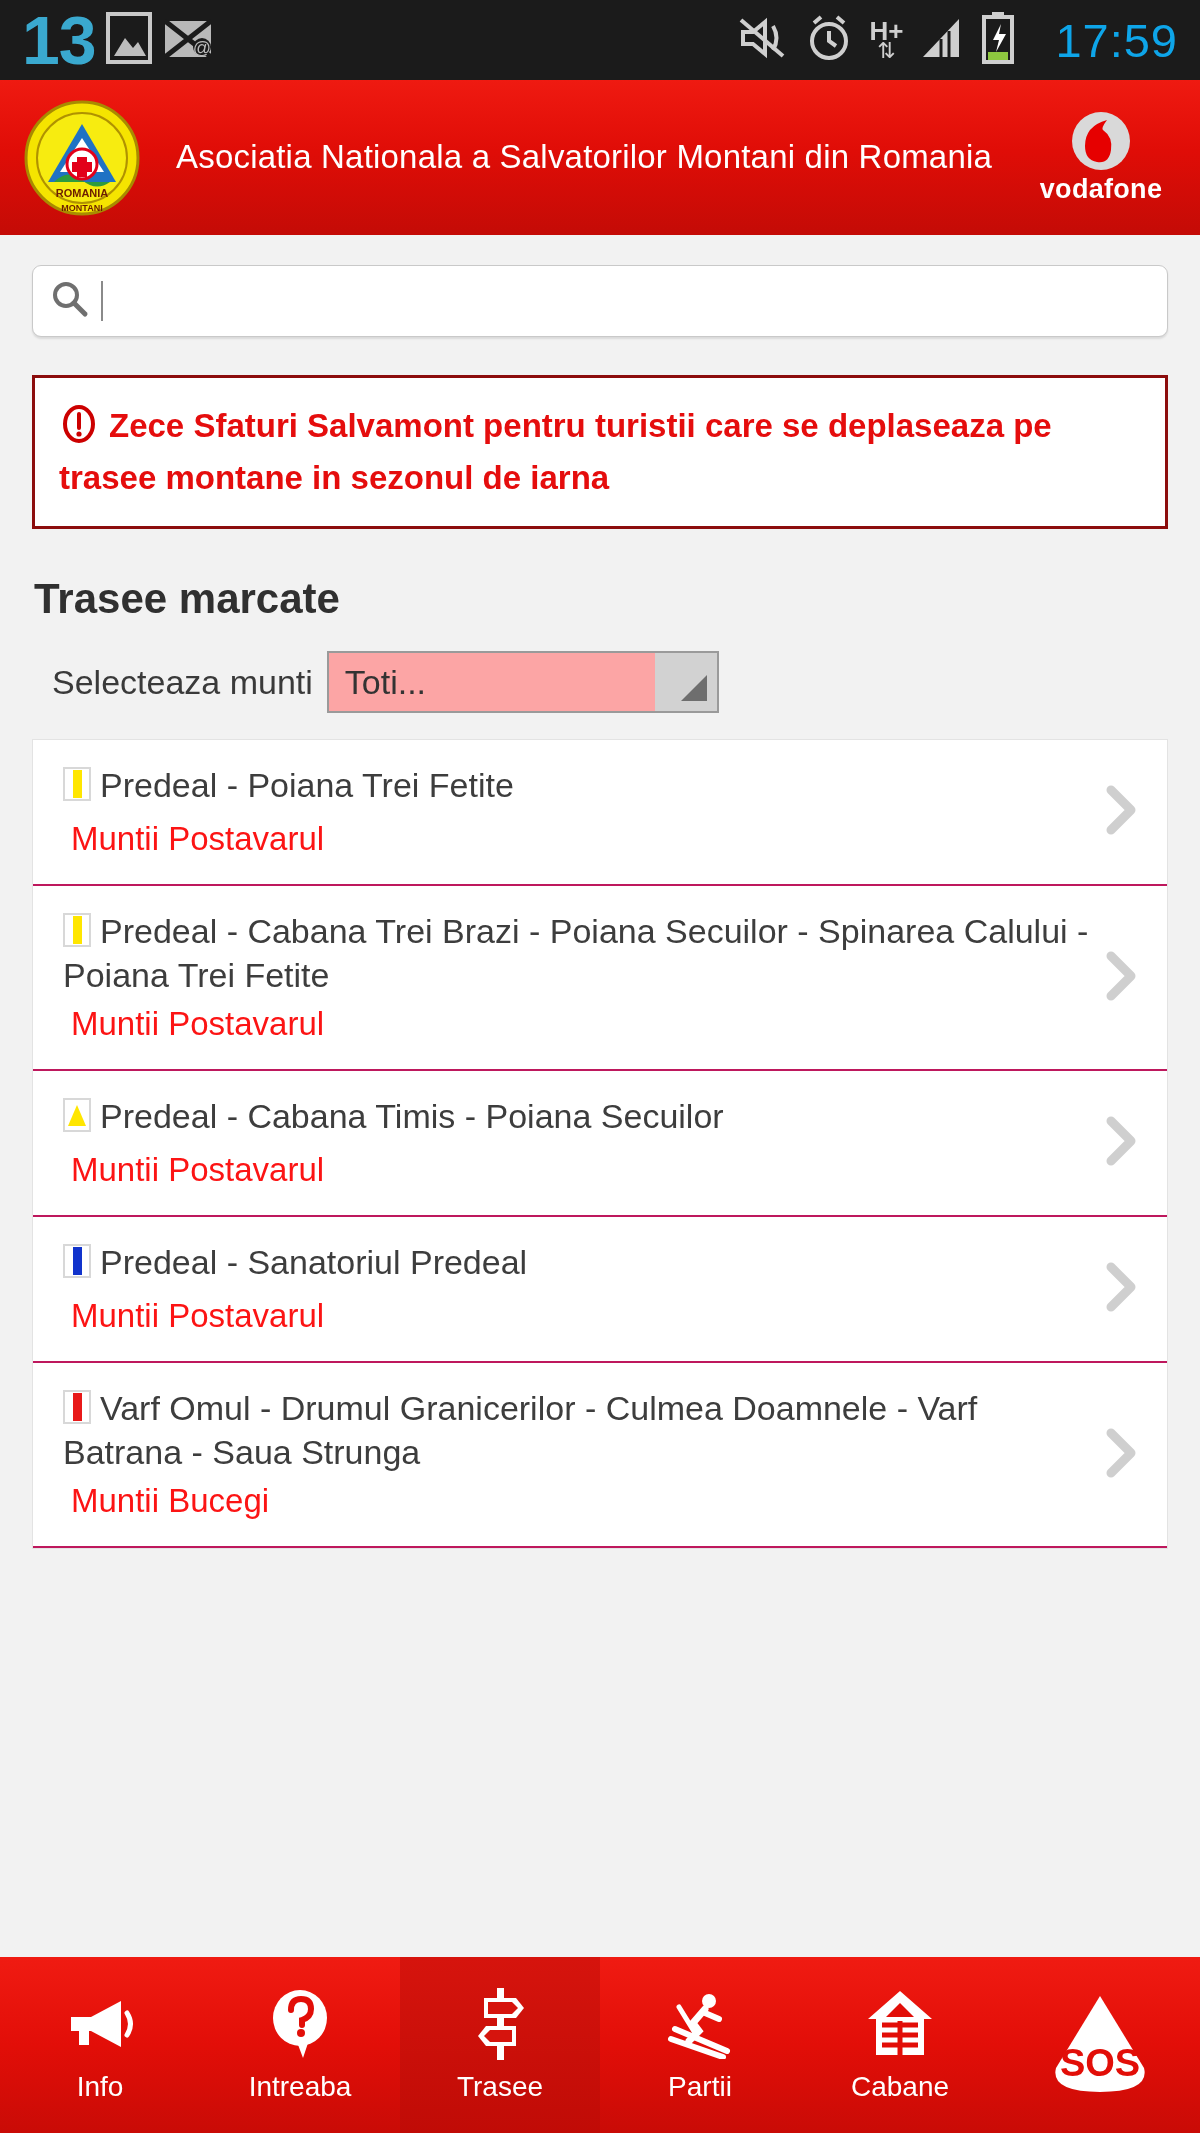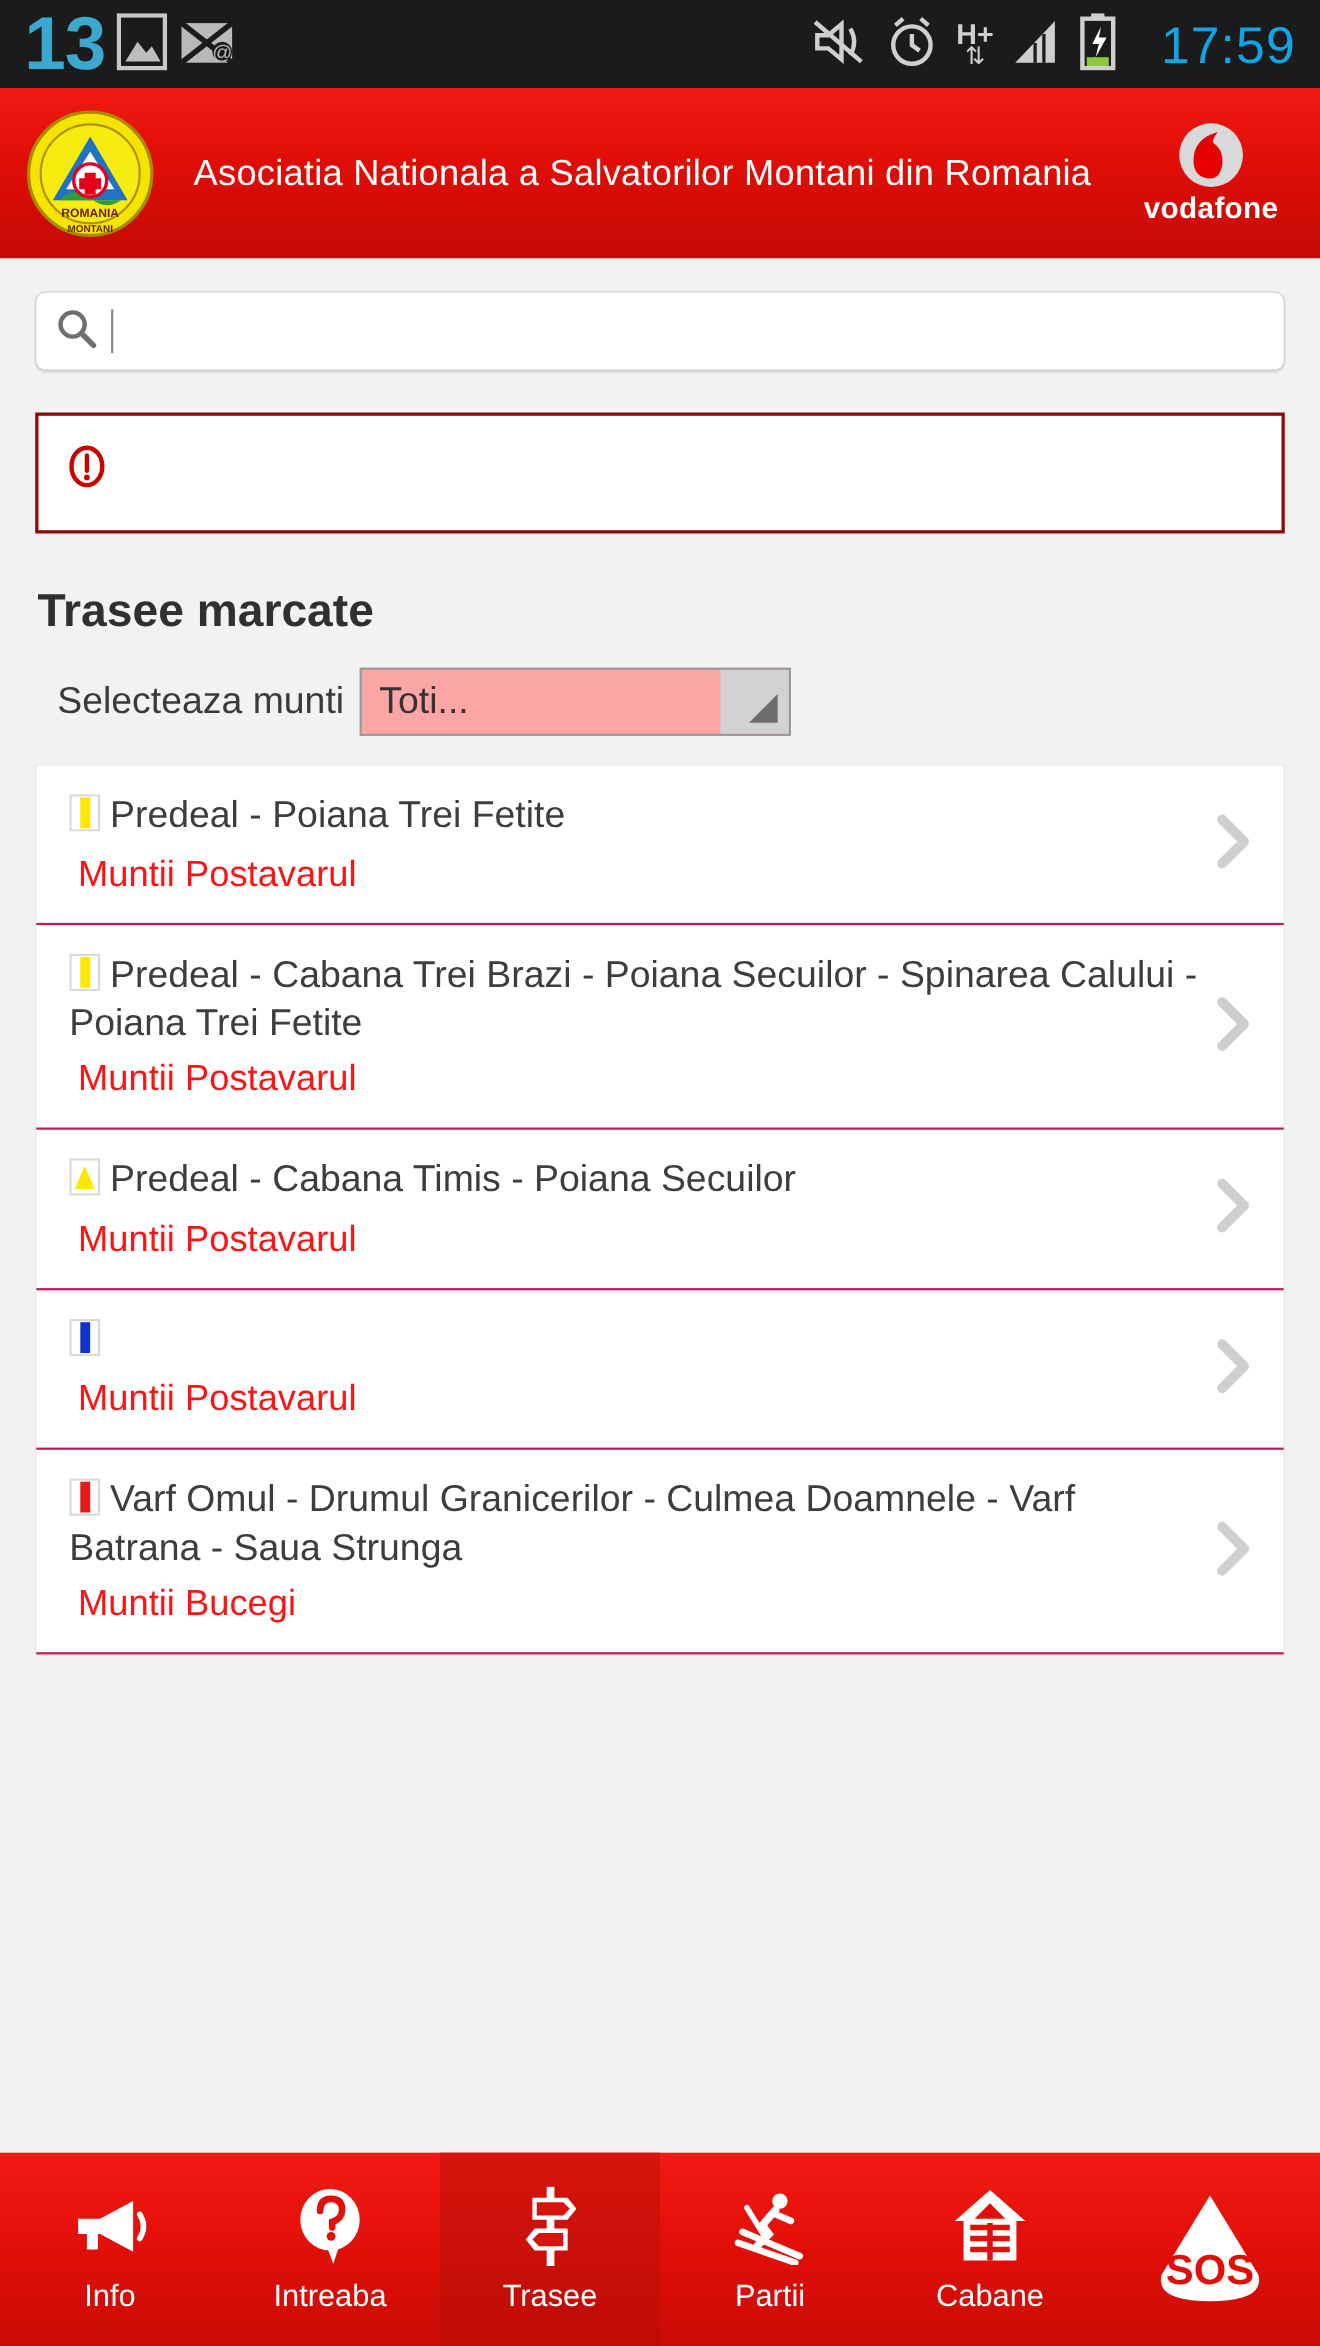--- a/index.html
+++ b/index.html
@@ -215,7 +215,7 @@
               <path d="M20 10 v14" stroke="#cc0000" stroke-width="4" stroke-linecap="round"></path>
               <circle cx="20" cy="30" r="2.6" fill="#cc0000"></circle>
             </svg>
-        </span>
+        </span><span>Zece Sfaturi Salvamont pentru turistii care se deplaseaza pe trasee montane in sezonul de iarna</span>
       </div>
     </div>
 

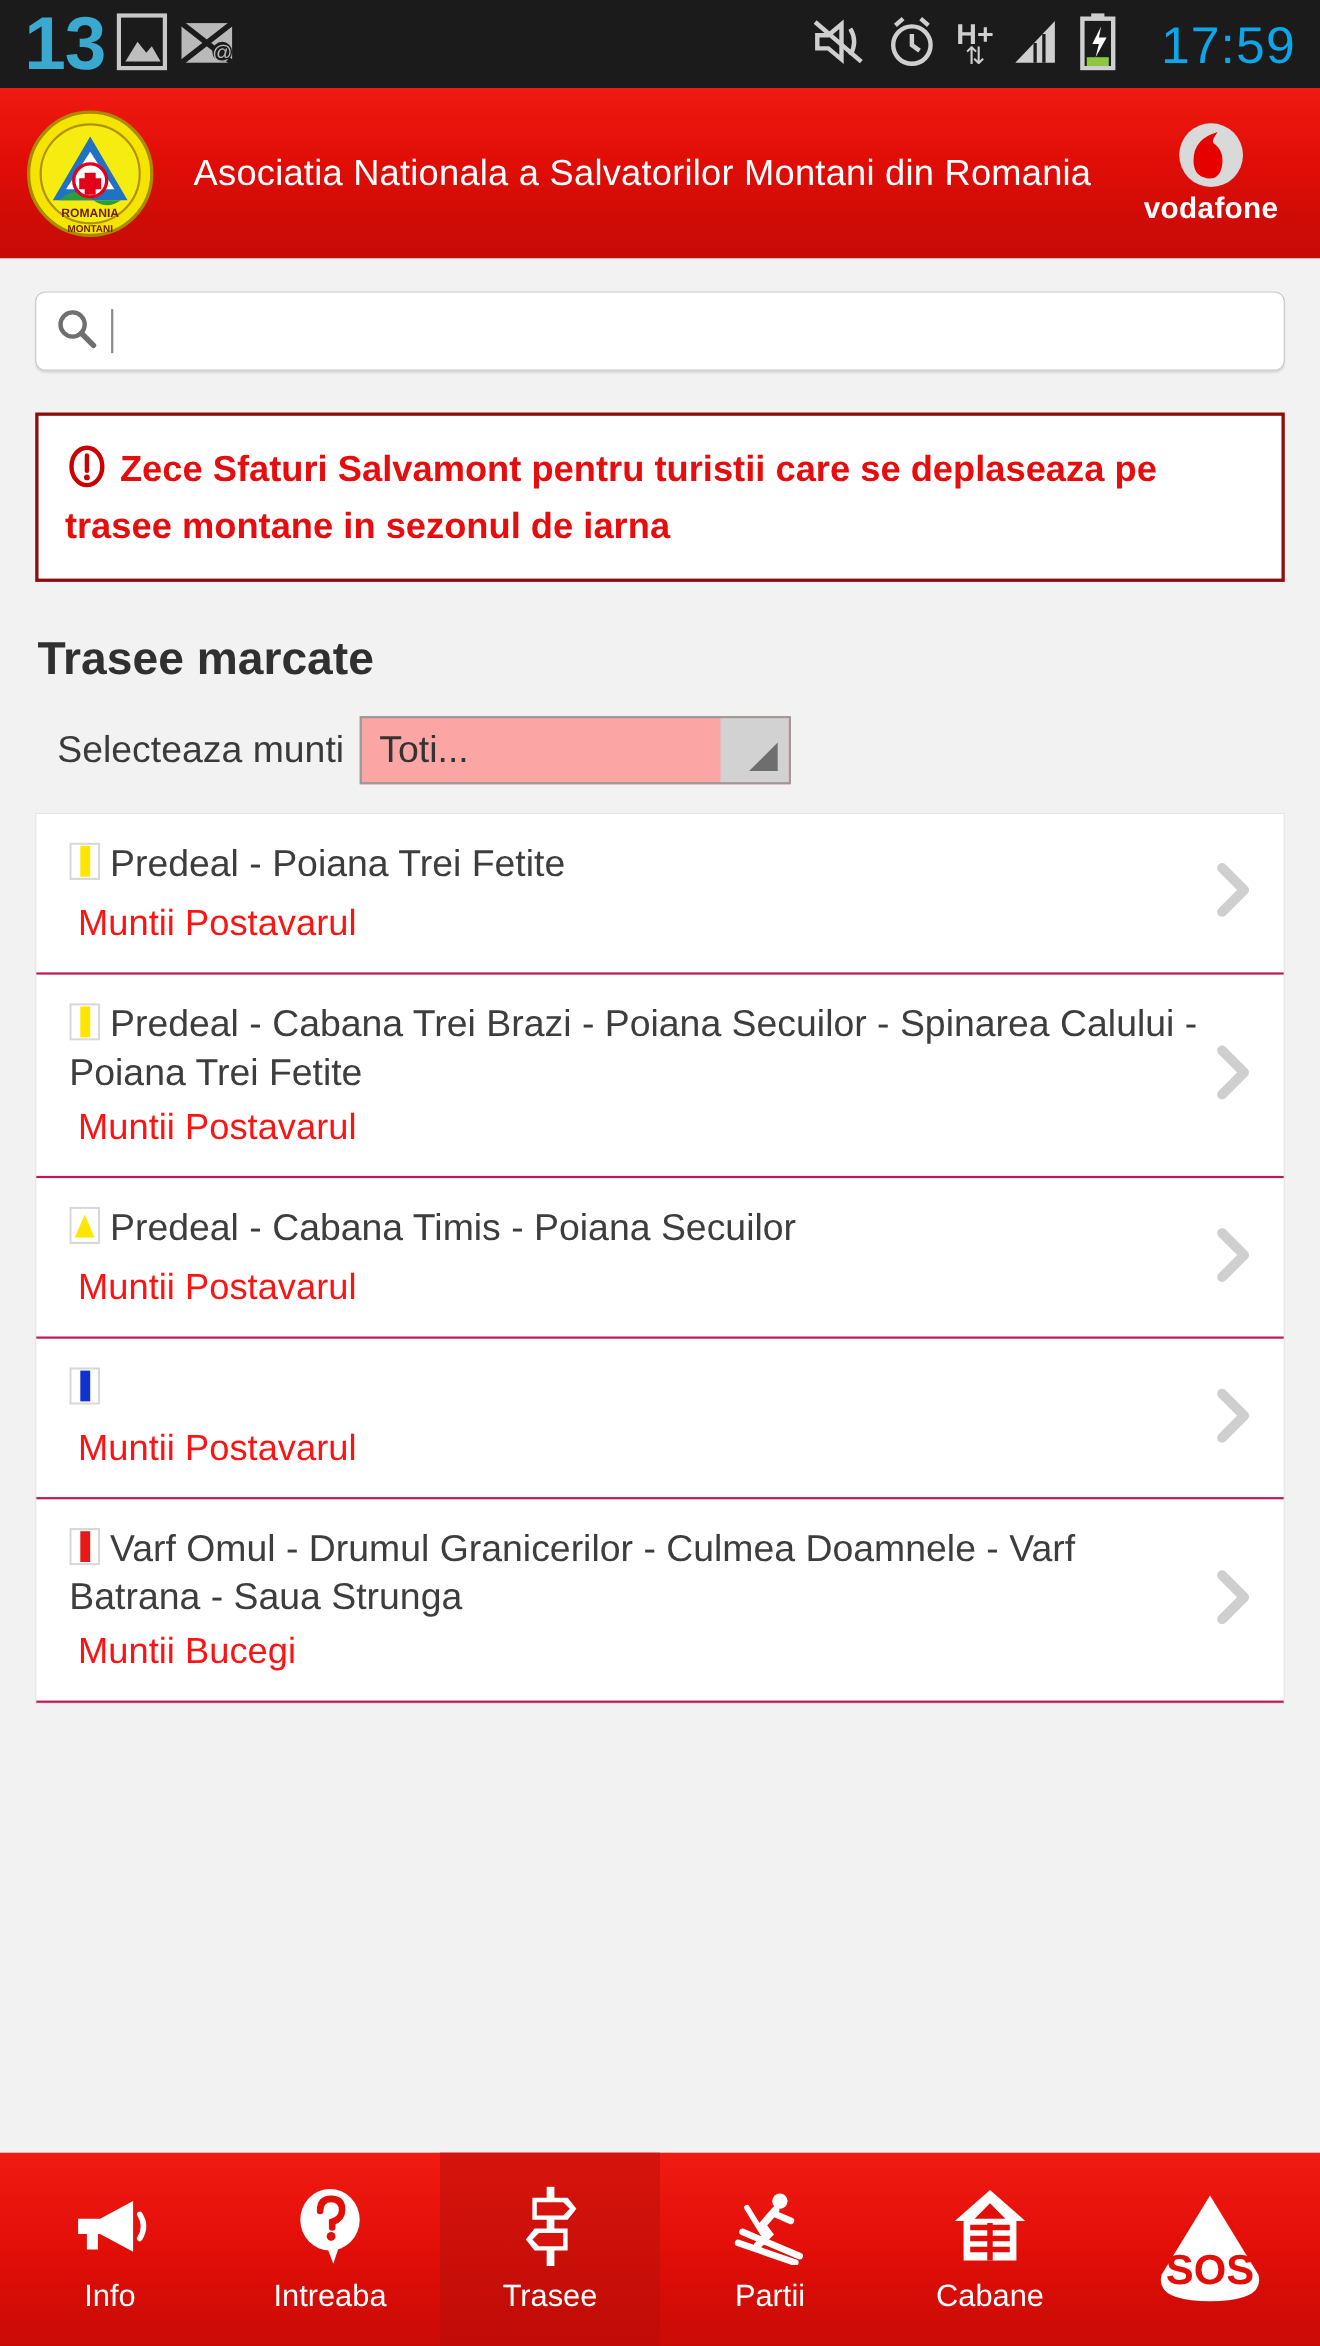--- a/index.html
+++ b/index.html
@@ -298,7 +298,7 @@
                   <rect x="1" y="1" width="26" height="32" fill="#fff" stroke="#d8d8d8" stroke-width="2"></rect>
                   <rect x="10" y="3" width="9" height="28" fill="#1133cc"></rect>
                 </svg>
-            </span>
+            </span><span>Predeal - Sanatoriul Predeal</span>
           </div>
           <div class="li-sub">Muntii Postavarul</div>
         </div>

